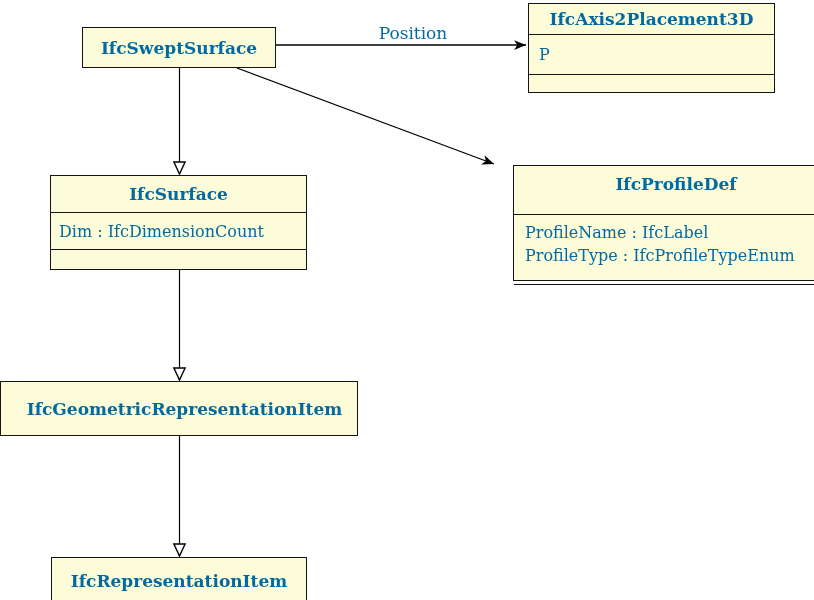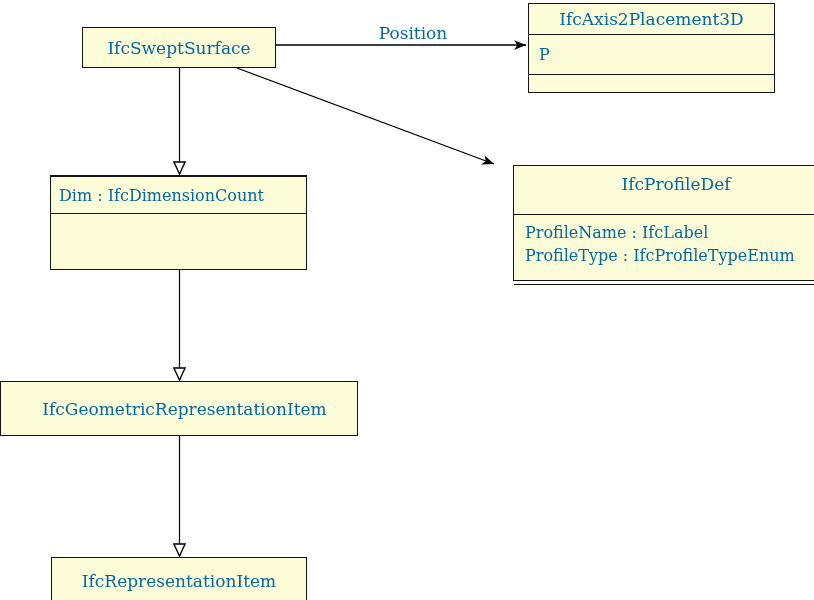--- a/index.html
+++ b/index.html
@@ -34,7 +34,7 @@
     display: flex;
     align-items: center;
     justify-content: center;
-    font-weight: normal;
+    font-weight: bold;
     font-size: 17px;
     box-sizing: border-box;
     flex: 0 0 auto;

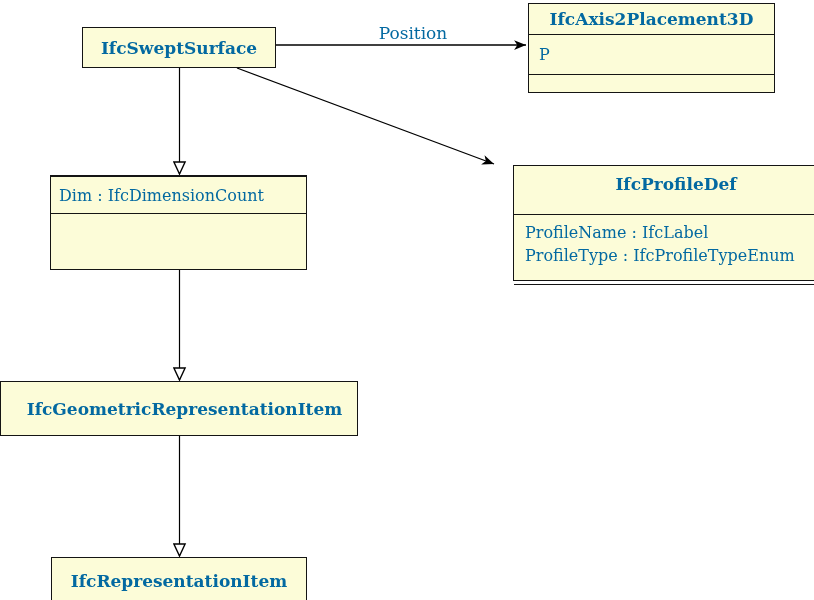--- a/index.html
+++ b/index.html
@@ -126,6 +126,7 @@
   </div>
 
   <div class="uml-box" id="box-surface">
+    <div class="uml-title">IfcSurface</div>
     <div class="uml-attrs">
       <div class="uml-attr">Dim : IfcDimensionCount</div>
     </div>

